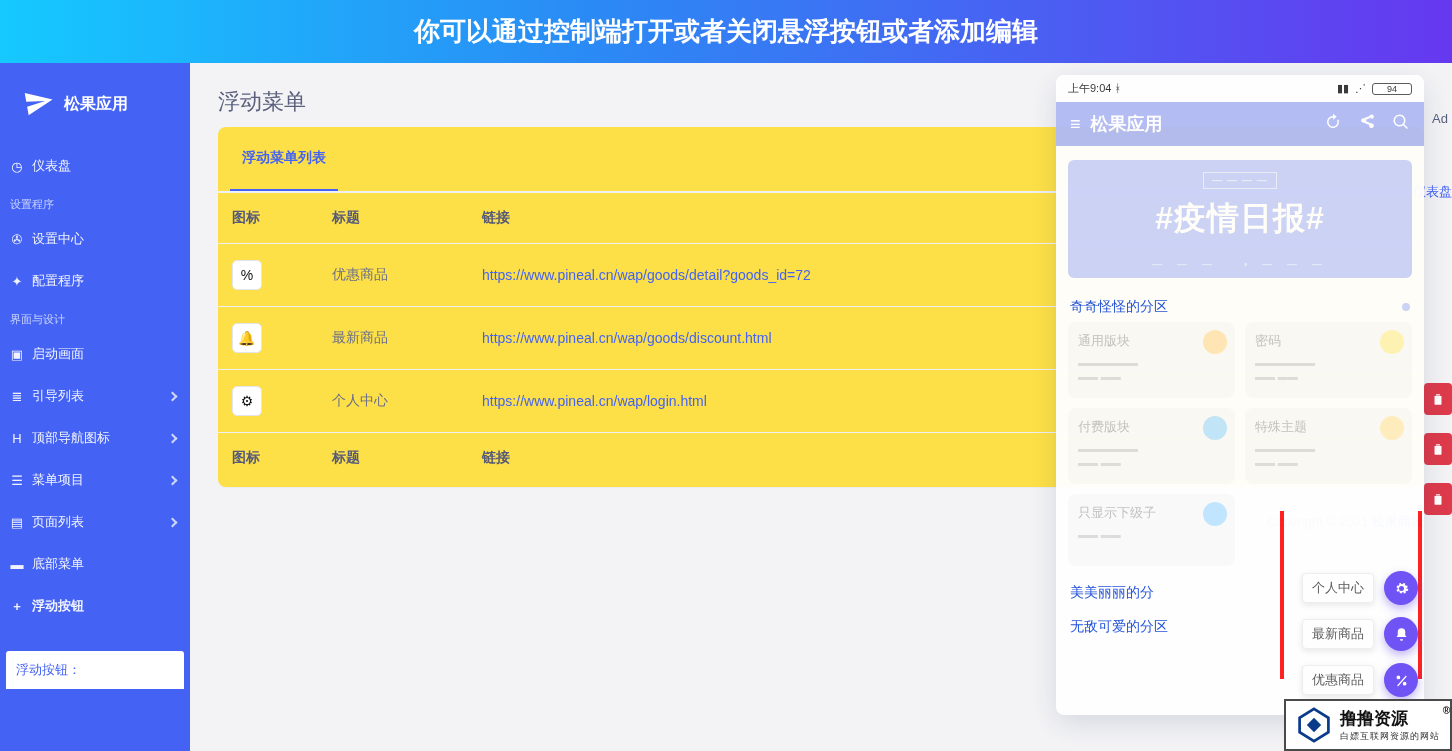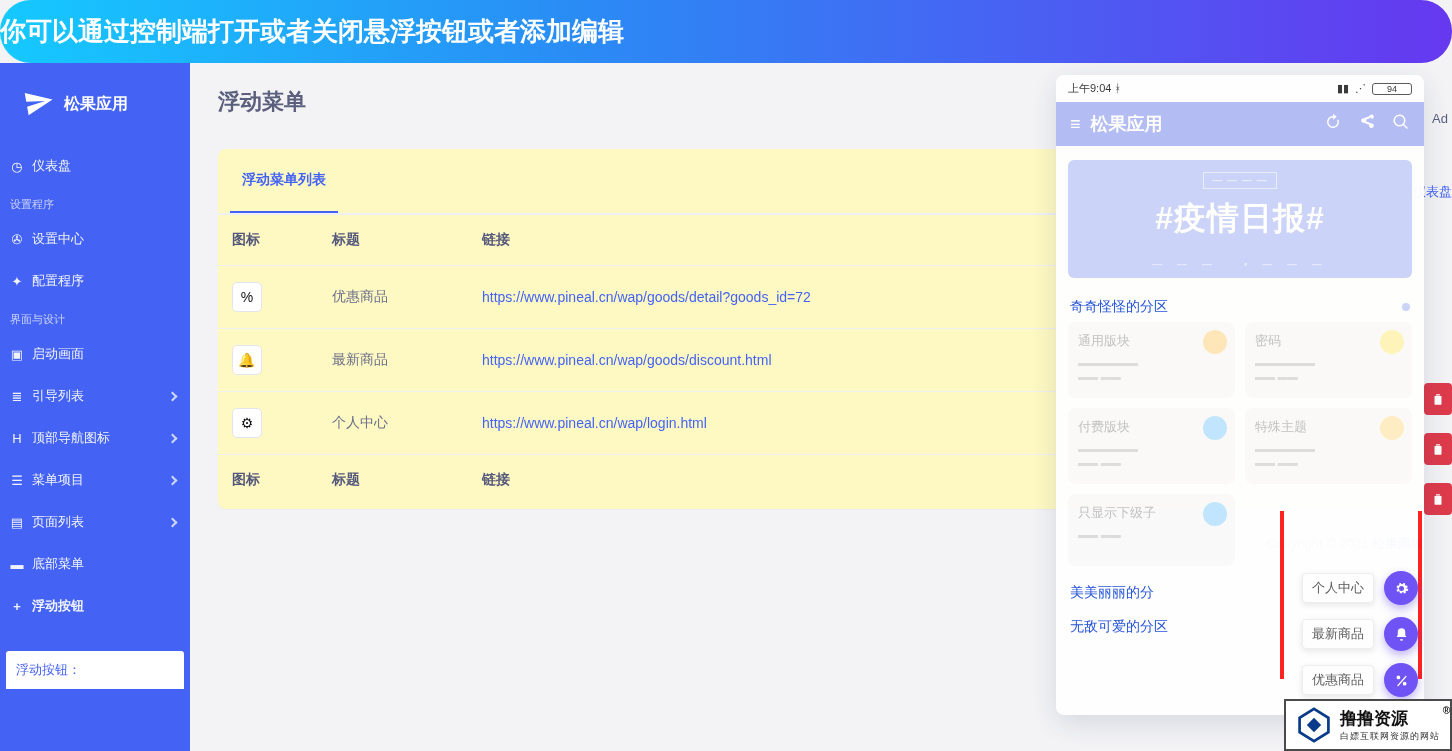--- a/index.html
+++ b/index.html
@@ -12,9 +12,9 @@
   color: #fff;
   display: flex;
   align-items: center;
+  justify-content: center;
   font-size: 26px;
   font-weight: 700;
-  border-radius: 31px;
 }
 
 .shell { display: flex; height: calc(100vh - 63px); position: relative; }

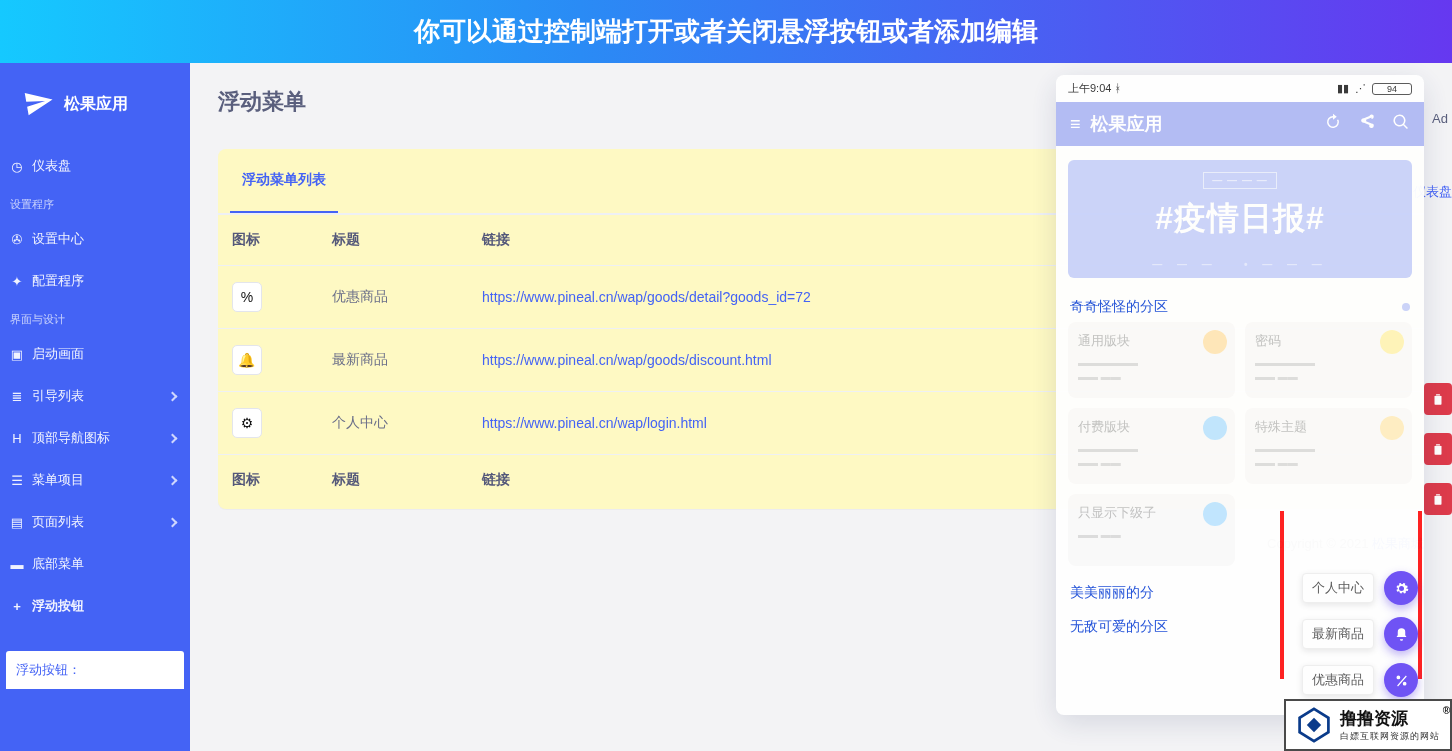--- a/index.html
+++ b/index.html
@@ -46,7 +46,7 @@
 
 
 .main { flex: 1; padding: 24px 28px; overflow: auto; }
-.page-title { font-size: 22px; color: #5a5f7d; font-weight: 700; margin-bottom: 32px; }
+.page-title { font-size: 22px; color: #5a5f7d; font-weight: 400; margin-bottom: 10px; }
 .card { background: #fef9c3; border-radius: 8px; padding: 0 0 4px 0; box-shadow: 0 1px 1px rgba(0,0,0,.03); }
 .card-tabs { display: flex; border-bottom: 1px solid #eef0f4; padding: 0 12px; }
 .card-tab { padding: 22px 12px; color: #4463f5; font-weight: 600; font-size: 14px; border-bottom: 2px solid #4463f5; }

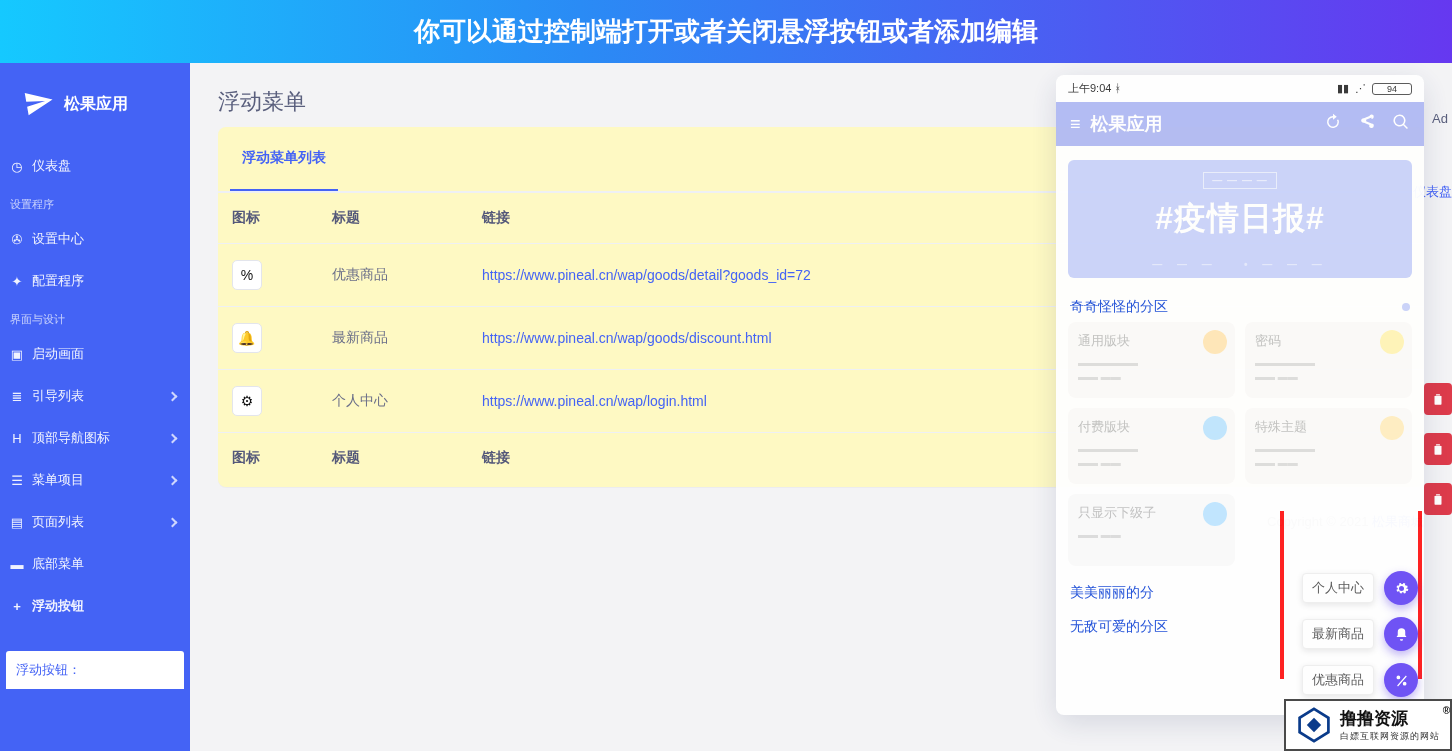--- a/index.html
+++ b/index.html
@@ -47,7 +47,7 @@
 
 .main { flex: 1; padding: 24px 28px; overflow: auto; }
 .page-title { font-size: 22px; color: #5a5f7d; font-weight: 400; margin-bottom: 10px; }
-.card { background: #fef9c3; border-radius: 8px; padding: 0 0 4px 0; box-shadow: 0 1px 1px rgba(0,0,0,.03); }
+.card { background: #fde047; border-radius: 8px; padding: 0 0 4px 0; box-shadow: 0 1px 1px rgba(0,0,0,.03); }
 .card-tabs { display: flex; border-bottom: 1px solid #eef0f4; padding: 0 12px; }
 .card-tab { padding: 22px 12px; color: #4463f5; font-weight: 600; font-size: 14px; border-bottom: 2px solid #4463f5; }
 table { width: 100%; border-collapse: collapse; }

